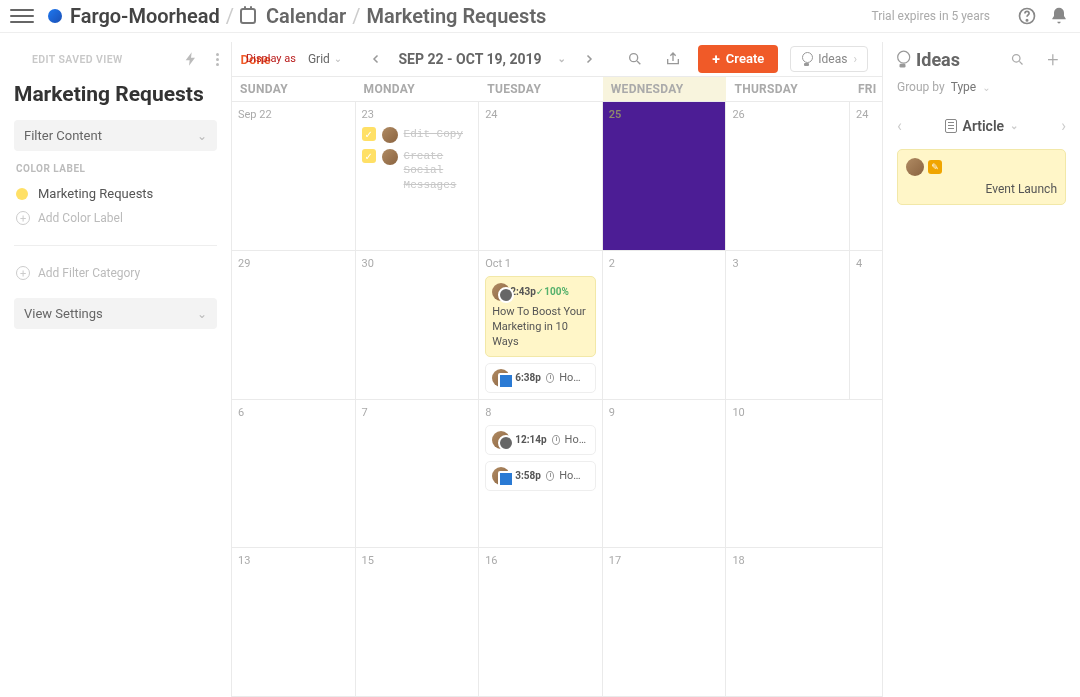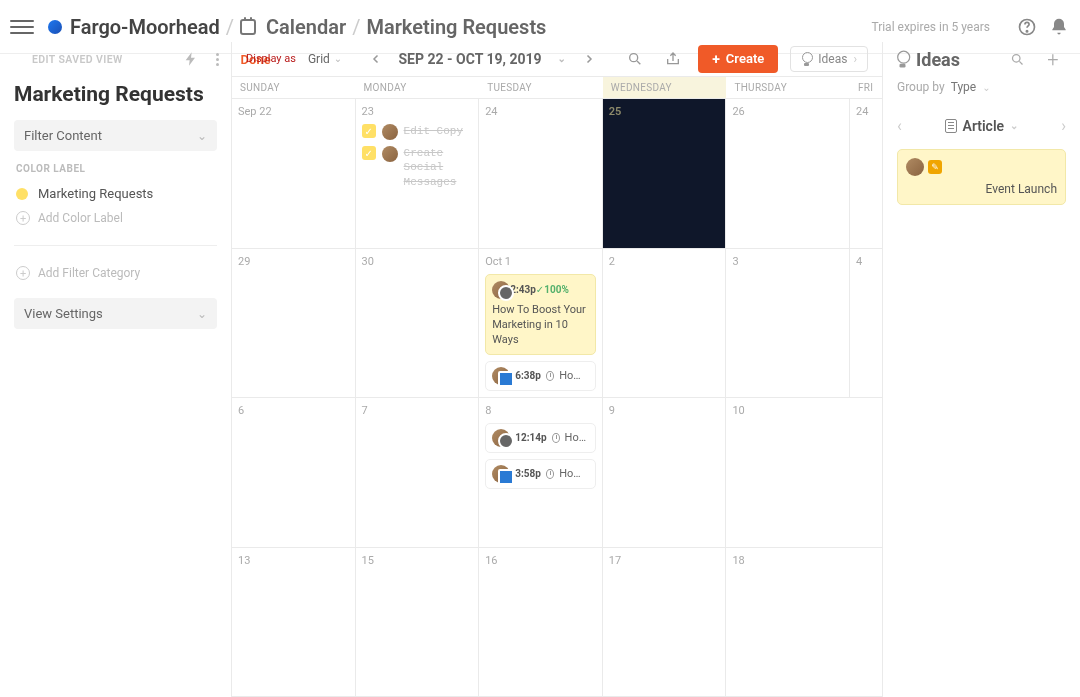--- a/index.html
+++ b/index.html
@@ -16,7 +16,7 @@
 
   
   .topbar {
-    height: 54px;
+    height: 33px;
     display: flex;
     align-items: center;
     padding: 4px 10px;

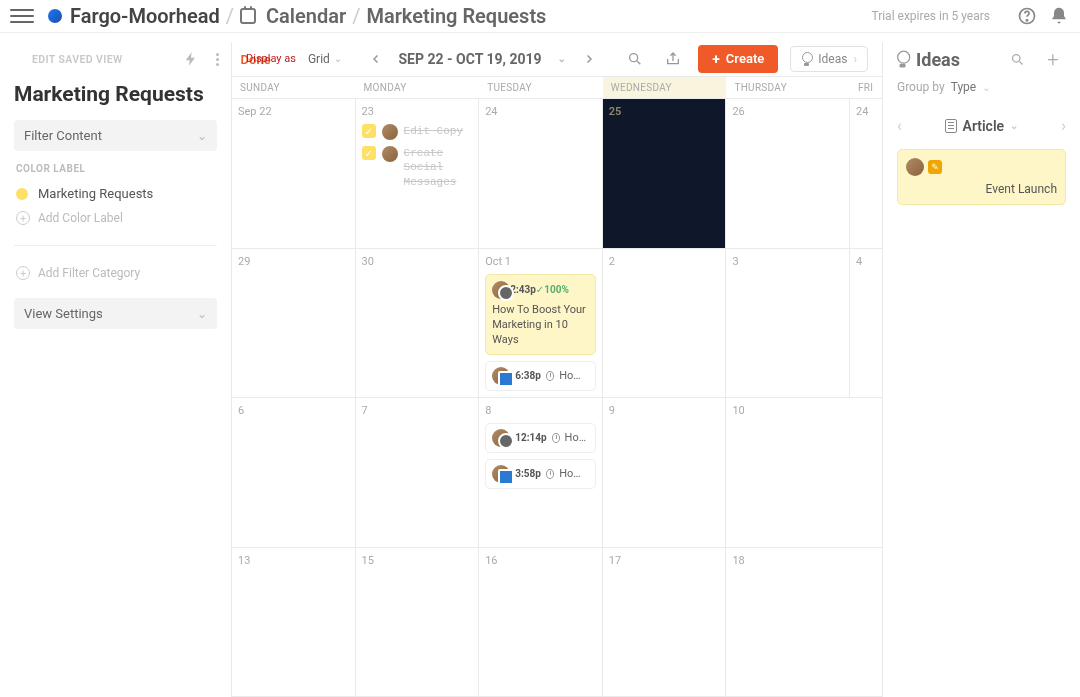--- a/index.html
+++ b/index.html
@@ -106,7 +106,7 @@
 
   
   .dow-row{display:grid;grid-template-columns:repeat(5,1fr) 32px;border-top:1px solid #eaeaea;border-bottom:1px solid #eaeaea;}
-  .dow{font-size:10px;font-weight:400;color:#aaa;padding:5px 8px;letter-spacing:0.3px;}
+  .dow{font-size:12px;font-weight:700;color:#aaa;padding:5px 8px;letter-spacing:0.3px;}
   .dow.today{background:#f8f4dd;}
 
   

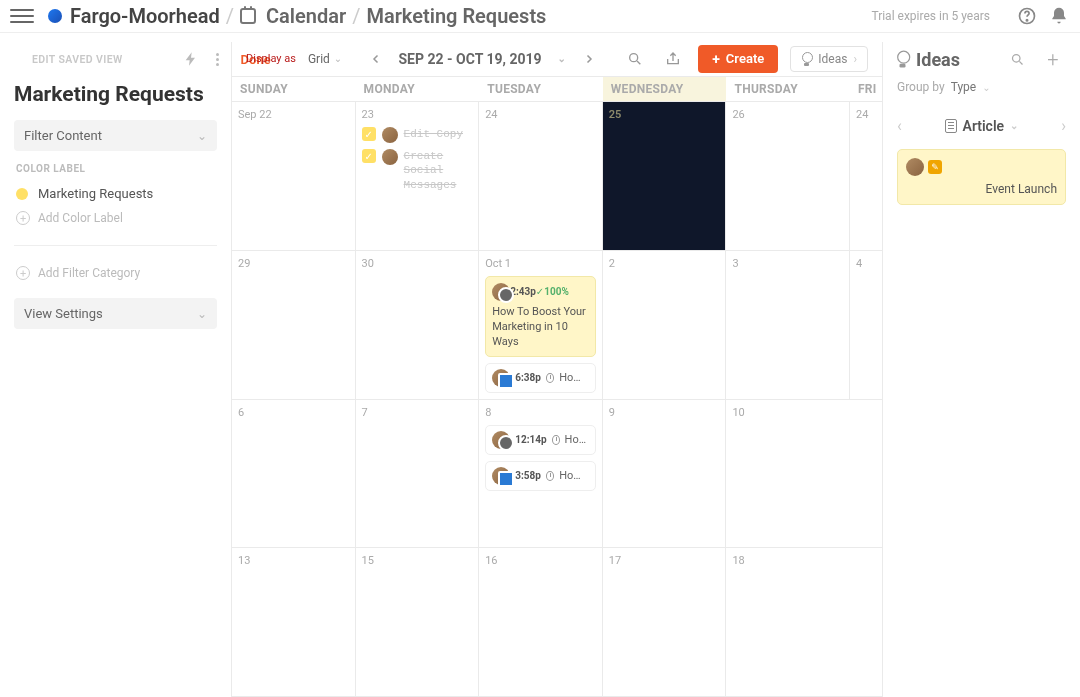--- a/index.html
+++ b/index.html
@@ -115,7 +115,7 @@
   .day{border-right:1px solid #eaeaea;padding:6px;position:relative;min-width:0;}
   .day:last-child{border-right:none;}
   .datenum{font-size:11px;color:#aaa;}
-  .day.today{background:#0f172a;}
+  .day.today{background:#4c1d95;}
   .day.today .datenum{color:#8d8a6b;font-weight:600;}
 
   

